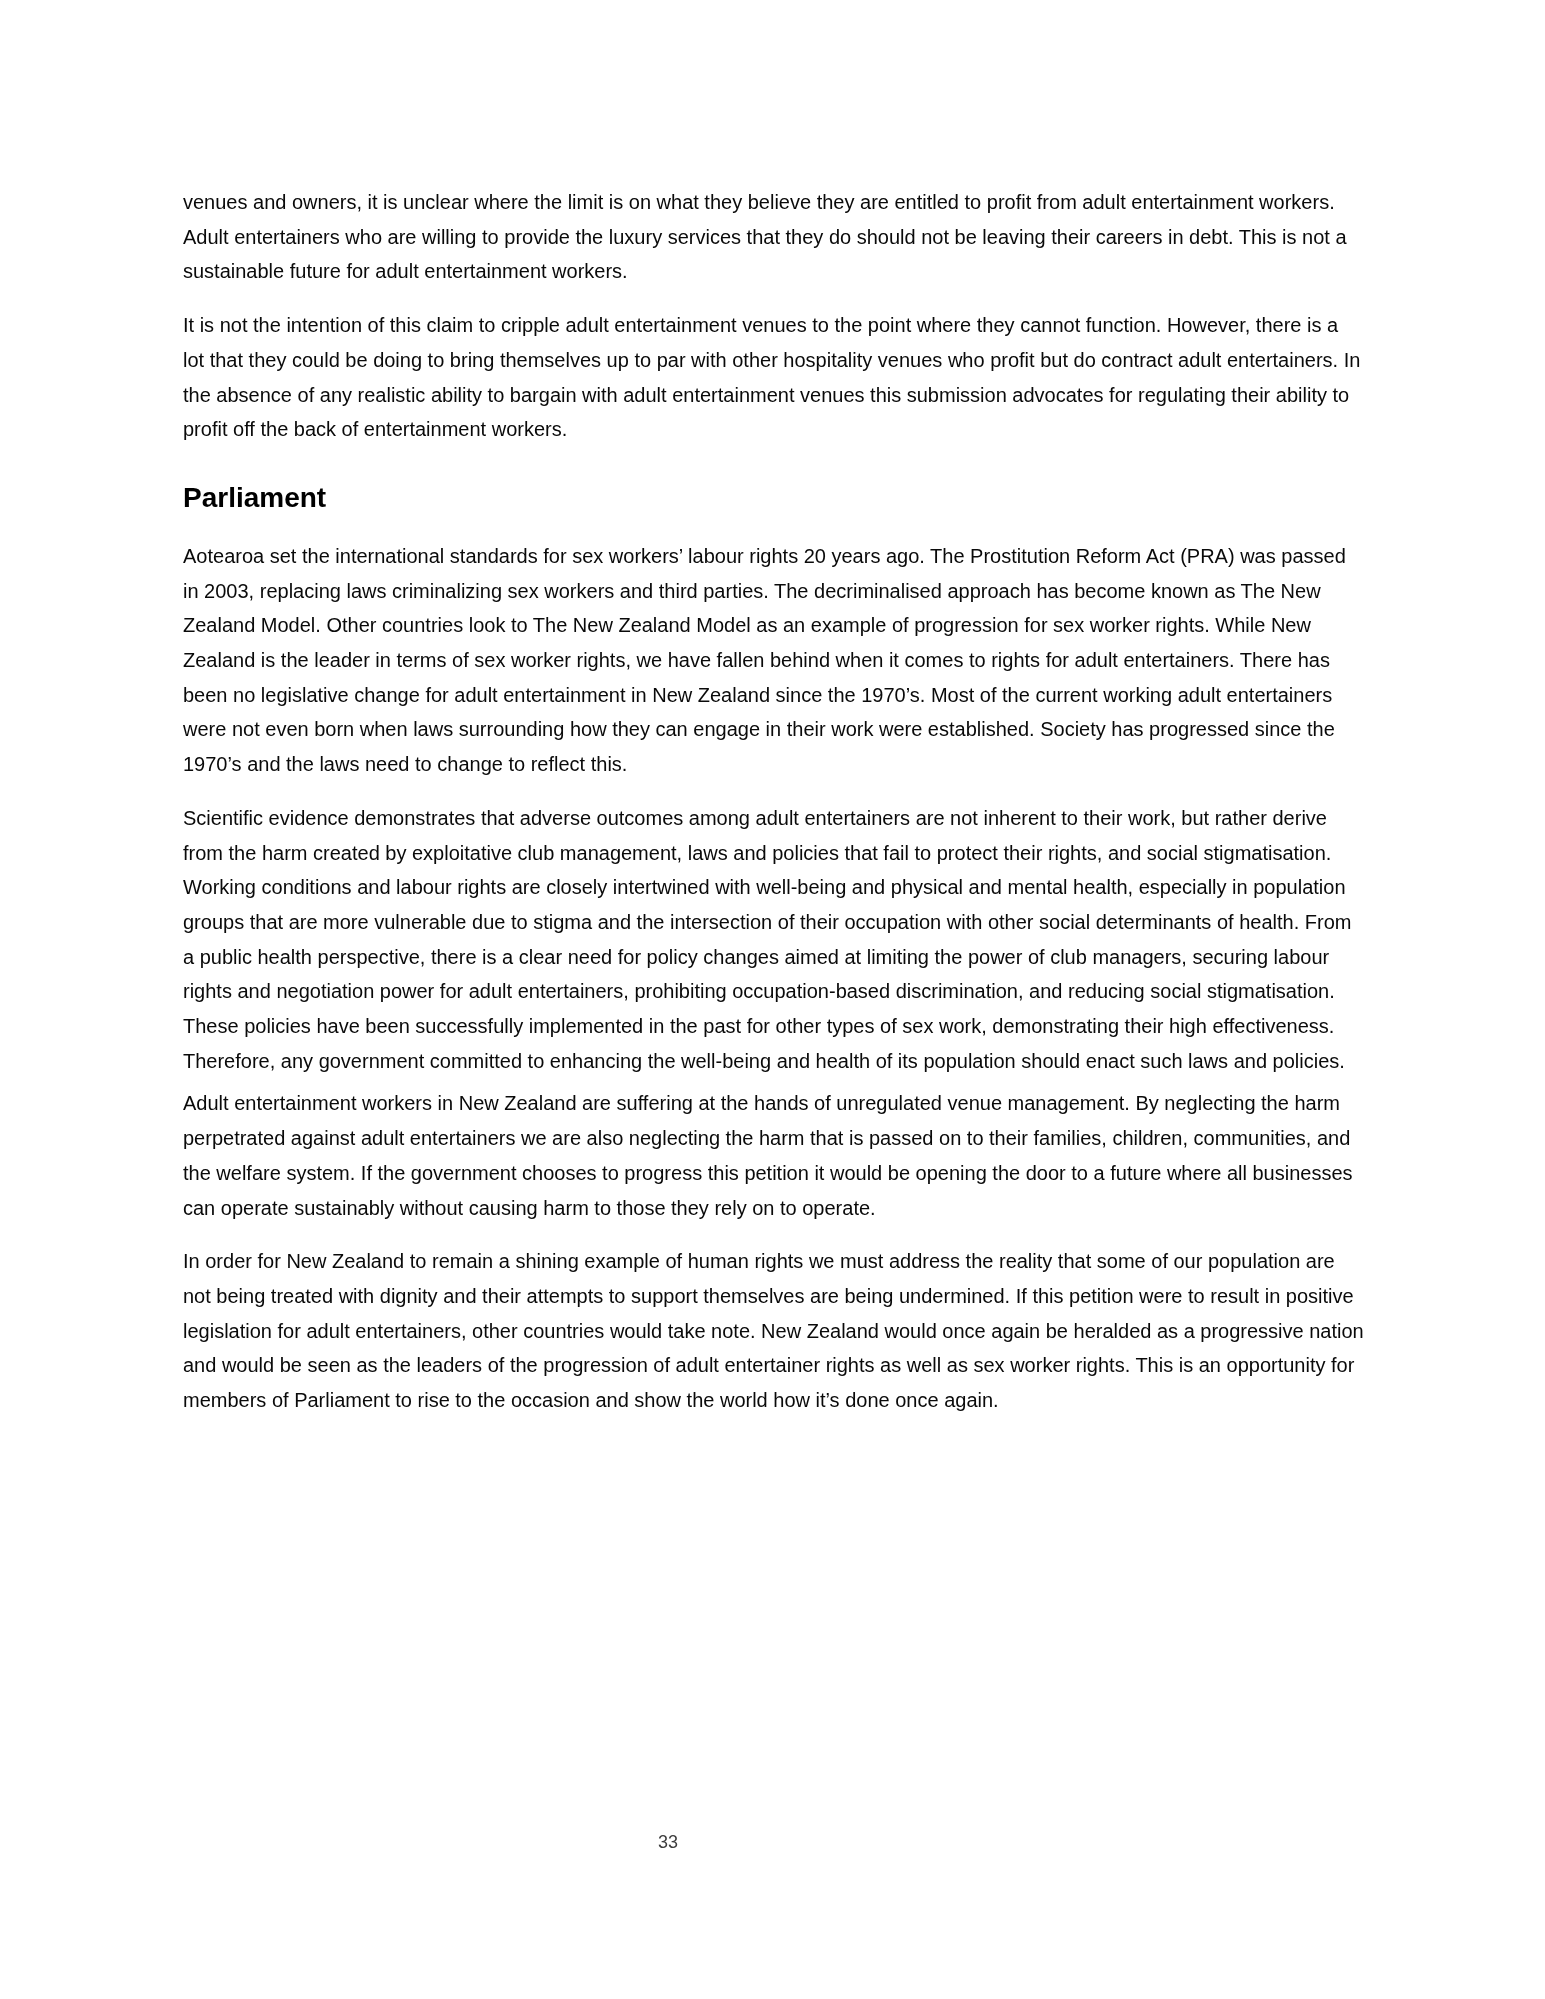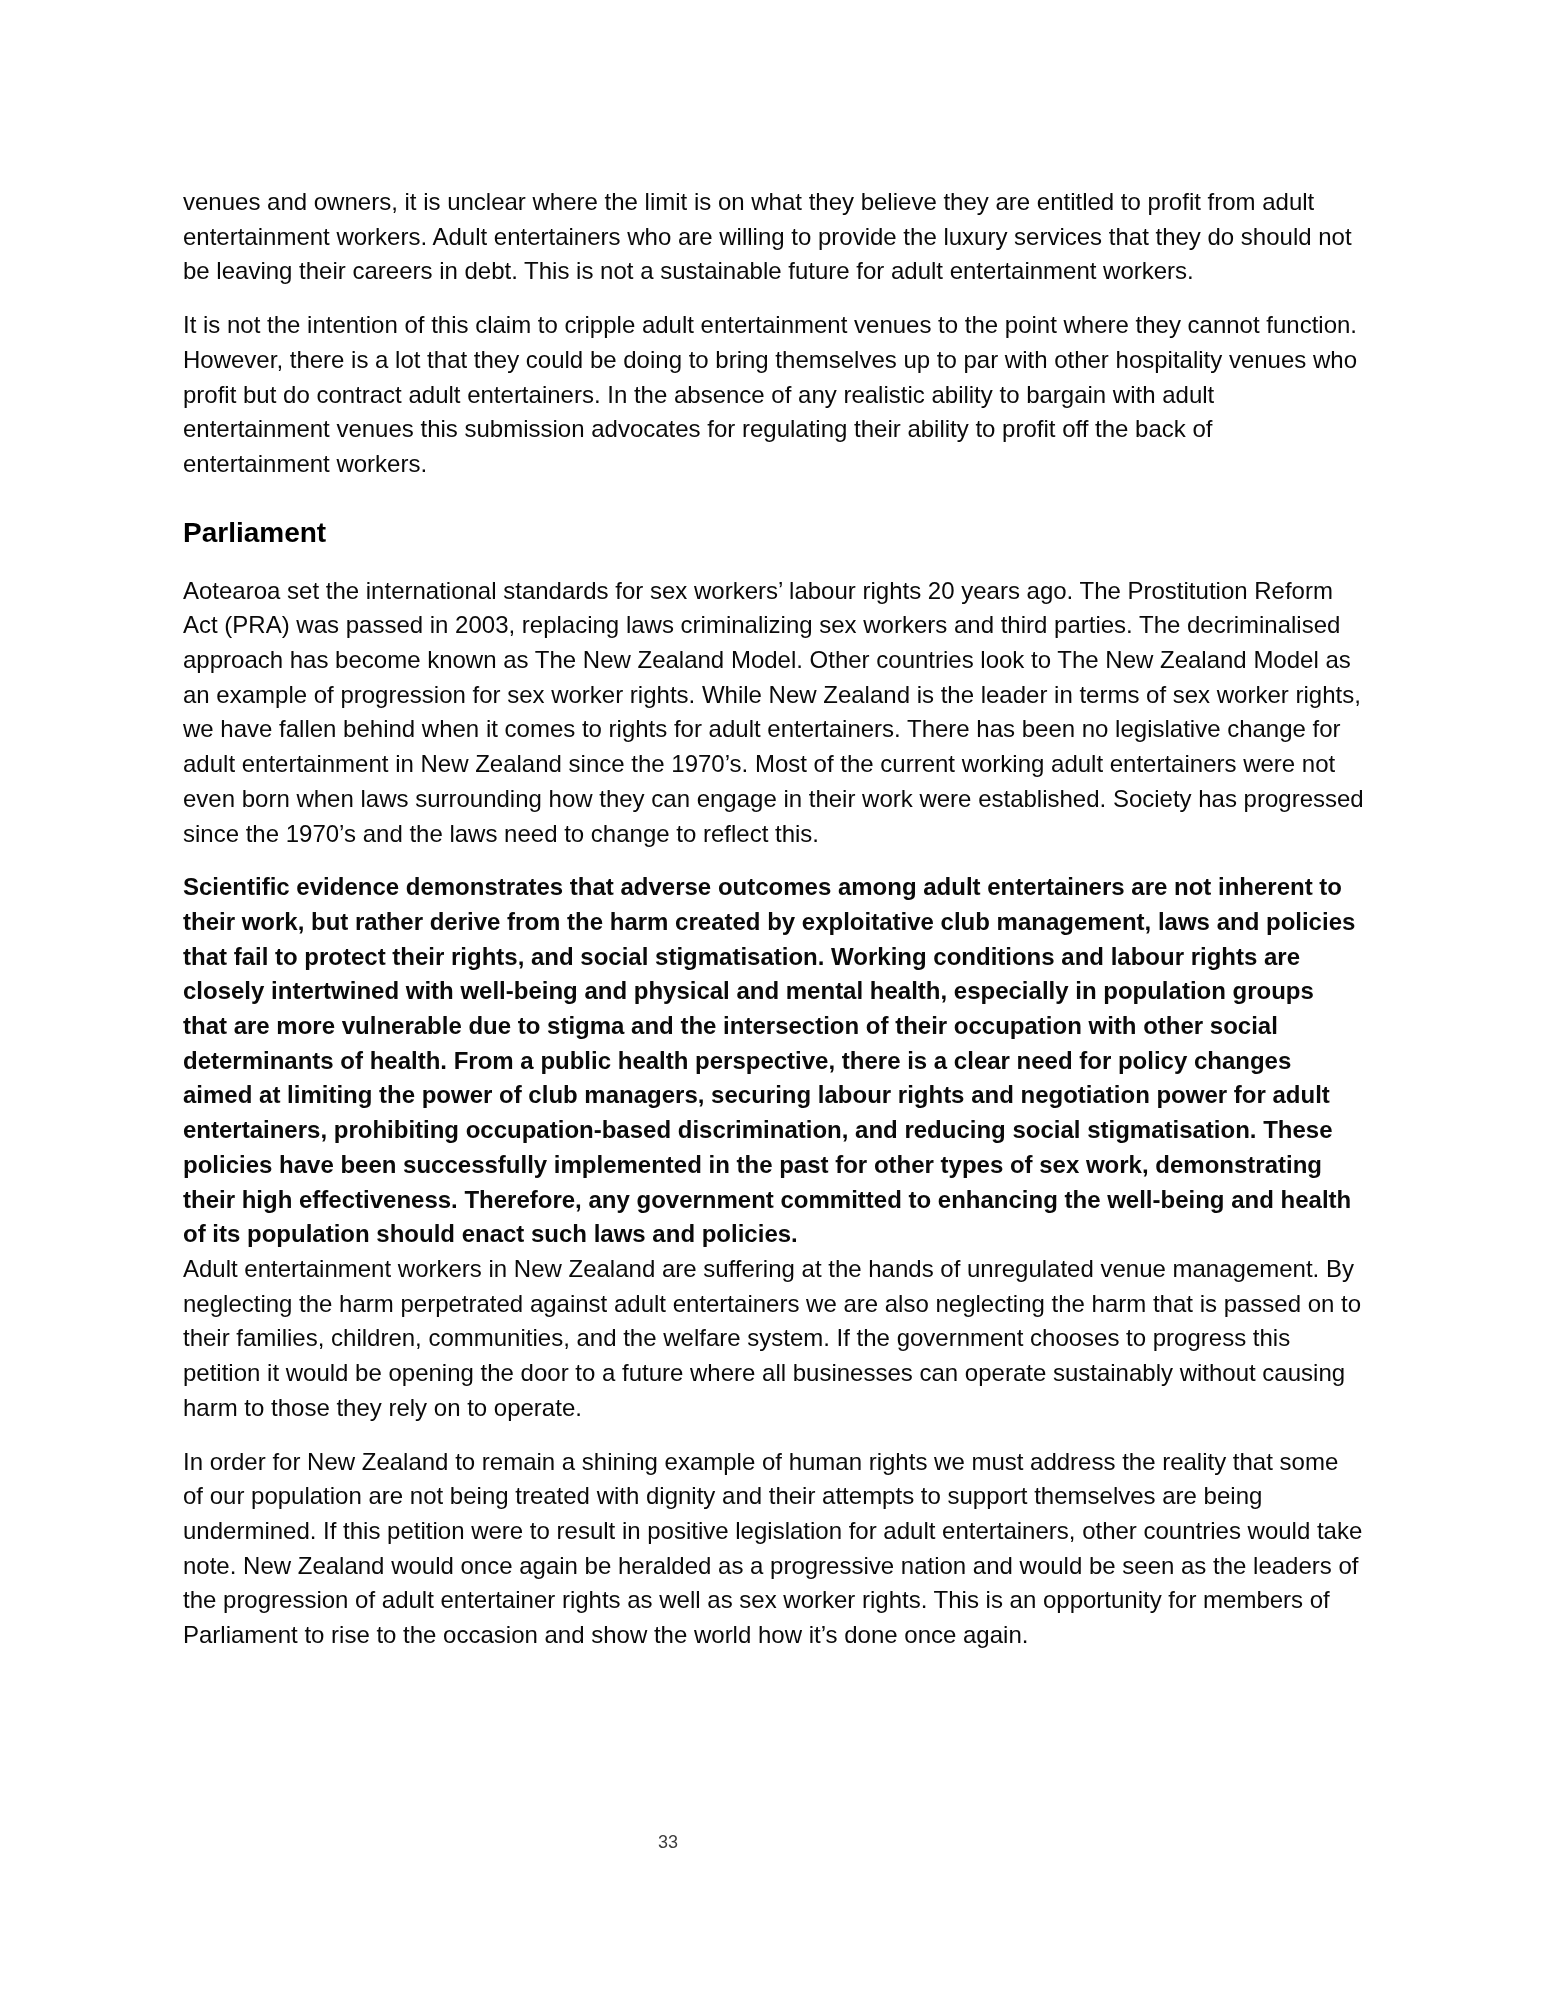--- a/index.html
+++ b/index.html
@@ -27,7 +27,7 @@
     width: 1181px;
   }
   .par {
-    font-size: 24px;
+    font-size: 20px;
     line-height: 34.7px;
     margin: 0 0 19px 0;
     text-align: left;

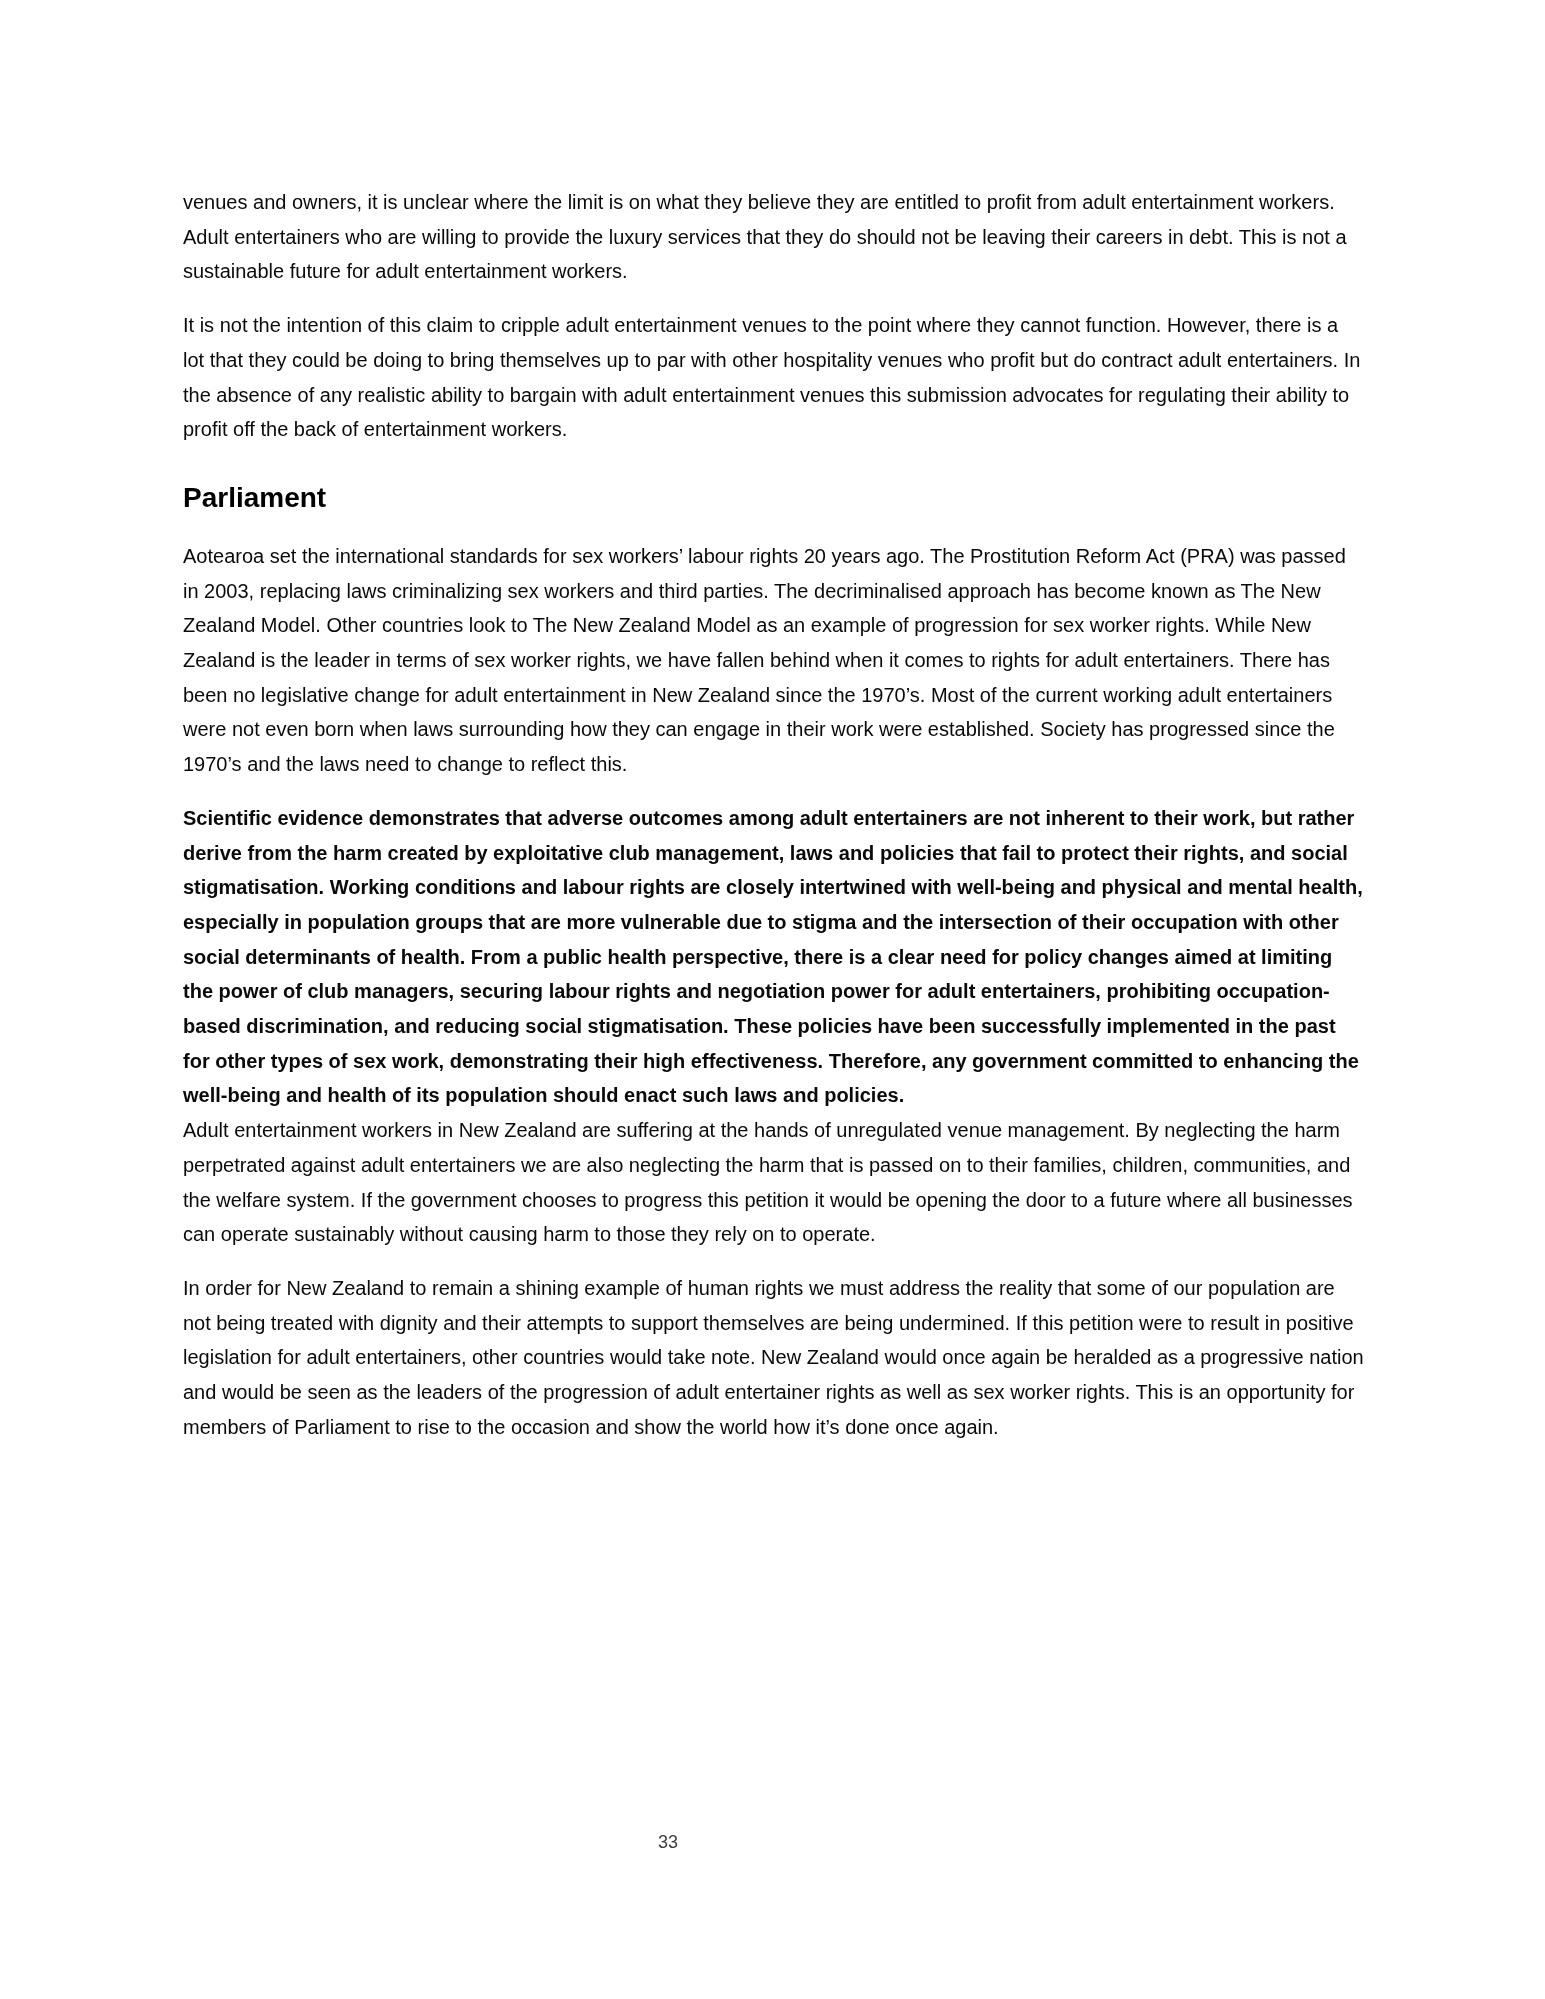--- a/index.html
+++ b/index.html
@@ -34,8 +34,7 @@
     color: #0a0a0a;
   }
   .par.tight-after {
-    margin-bottom: 0;
-    font-weight: bold;
+    margin-bottom: 8px;
   }
   .heading {
     font-size: 28px;

